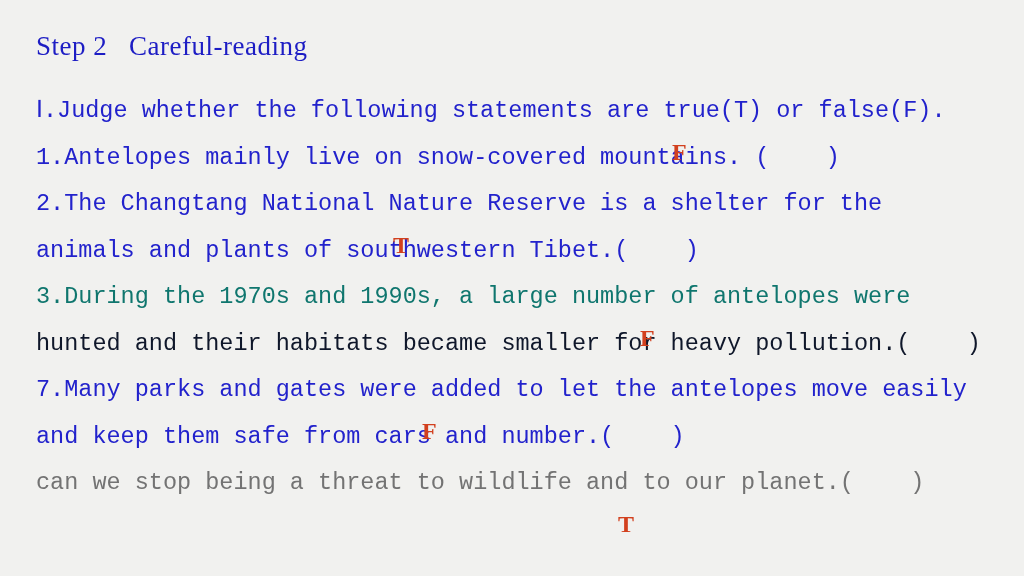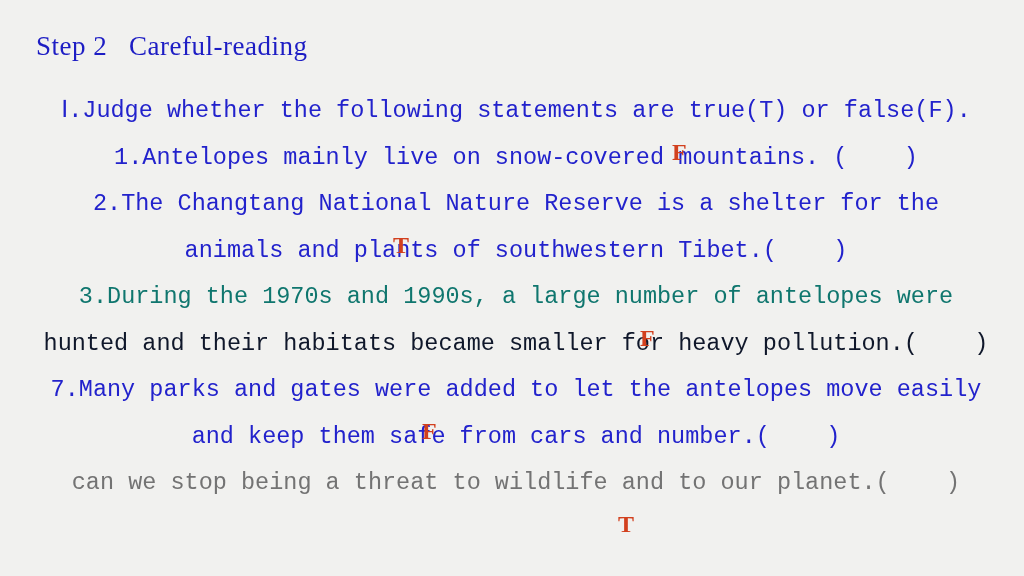--- a/index.html
+++ b/index.html
@@ -36,7 +36,6 @@
     left: 36px;
     top: 88px;
     width: 960px;
-    text-align: center;
   }
   .line {
     position: relative;

